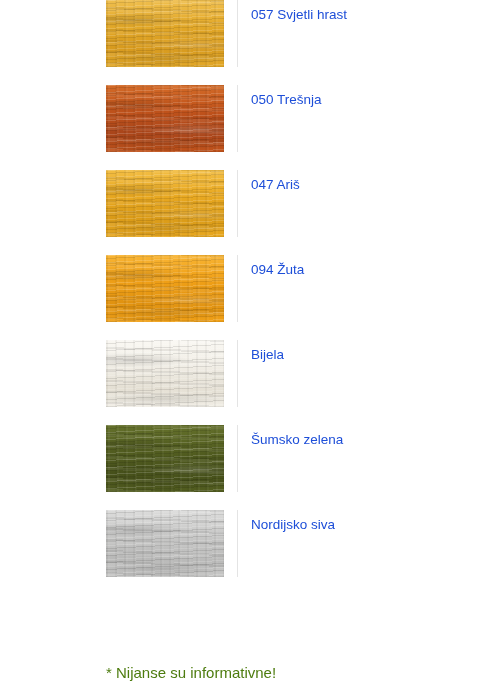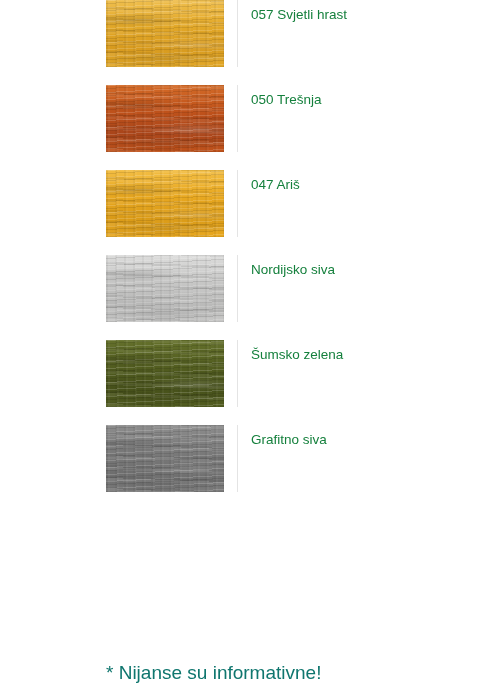--- a/index.html
+++ b/index.html
@@ -101,7 +101,7 @@
     top: 6px;
     font-size: 13.5px;
     line-height: 17px;
-    color: #15803d;
+    color: #1d4ed8;
     white-space: nowrap;
   }
 

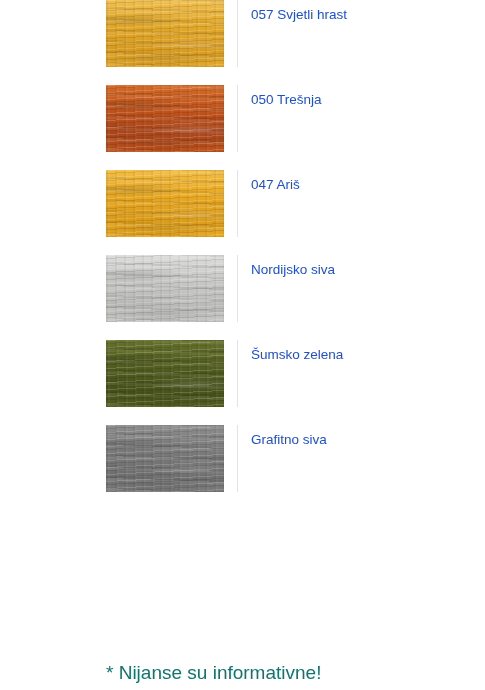--- a/index.html
+++ b/index.html
@@ -150,6 +150,16 @@
       <div class="swatch-label">047 Ariš</div>
     </div>
     <div class="swatch-row">
+      <div class="swatch-chip" style="background: linear-gradient(rgb(248, 180, 51) 0%, rgb(240, 160, 23) 38%, rgb(224, 146, 16) 72%, rgb(240, 160, 23) 100%);">
+        <div class="grain g1"></div>
+        <div class="grain g2"></div>
+        <div class="grain g3"></div>
+        <div class="grain g4"></div>
+      </div>
+      <div class="divider"></div>
+      <div class="swatch-label">094 Žuta</div>
+    </div>
+    <div class="swatch-row">
       <div class="swatch-chip" style="background: linear-gradient(rgb(220, 220, 219) 0%, rgb(200, 200, 199) 38%, rgb(184, 184, 183) 72%, rgb(200, 200, 199) 100%);">
         <div class="grain g1"></div>
         <div class="grain g2"></div>

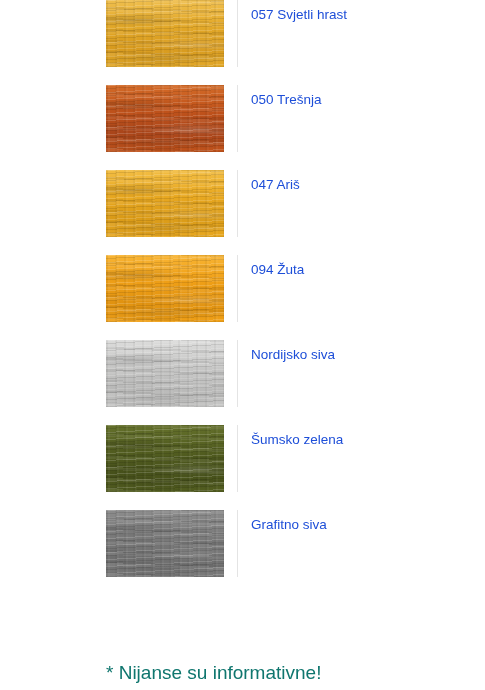--- a/index.html
+++ b/index.html
@@ -160,6 +160,16 @@
       <div class="swatch-label">094 Žuta</div>
     </div>
     <div class="swatch-row">
+      <div class="swatch-chip" style="background: linear-gradient(rgb(250, 248, 243) 0%, rgb(241, 238, 230) 38%, rgb(228, 223, 211) 72%, rgb(241, 238, 230) 100%);">
+        <div class="grain g1"></div>
+        <div class="grain g2"></div>
+        <div class="grain g3"></div>
+        <div class="grain g4"></div>
+      </div>
+      <div class="divider"></div>
+      <div class="swatch-label">Bijela</div>
+    </div>
+    <div class="swatch-row">
       <div class="swatch-chip" style="background: linear-gradient(rgb(220, 220, 219) 0%, rgb(200, 200, 199) 38%, rgb(184, 184, 183) 72%, rgb(200, 200, 199) 100%);">
         <div class="grain g1"></div>
         <div class="grain g2"></div>

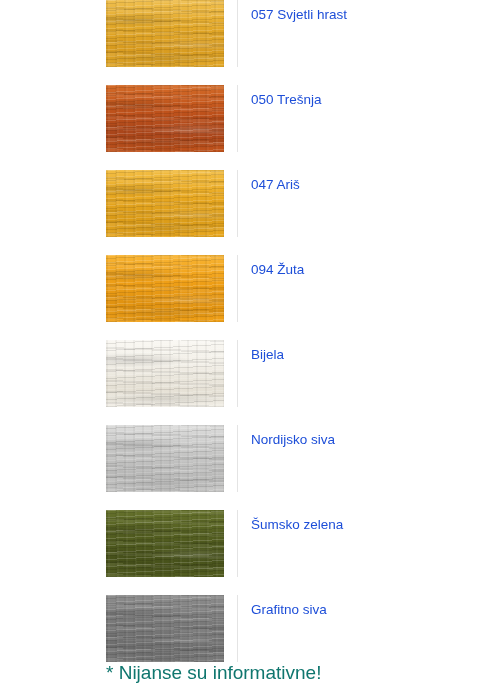--- a/index.html
+++ b/index.html
@@ -170,6 +170,16 @@
       <div class="swatch-label">Bijela</div>
     </div>
     <div class="swatch-row">
+      <div class="swatch-chip" style="background: linear-gradient(rgb(100, 112, 43) 0%, rgb(83, 94, 32) 38%, rgb(70, 80, 26) 72%, rgb(83, 94, 32) 100%);">
+        <div class="grain g1"></div>
+        <div class="grain g2"></div>
+        <div class="grain g3"></div>
+        <div class="grain g4"></div>
+      </div>
+      <div class="divider"></div>
+      <div class="swatch-label">Šumsko zelena</div>
+    </div>
+    <div class="swatch-row">
       <div class="swatch-chip" style="background: linear-gradient(rgb(220, 220, 219) 0%, rgb(200, 200, 199) 38%, rgb(184, 184, 183) 72%, rgb(200, 200, 199) 100%);">
         <div class="grain g1"></div>
         <div class="grain g2"></div>
@@ -180,16 +190,6 @@
       <div class="swatch-label">Nordijsko siva</div>
     </div>
     <div class="swatch-row">
-      <div class="swatch-chip" style="background: linear-gradient(rgb(100, 112, 43) 0%, rgb(83, 94, 32) 38%, rgb(70, 80, 26) 72%, rgb(83, 94, 32) 100%);">
-        <div class="grain g1"></div>
-        <div class="grain g2"></div>
-        <div class="grain g3"></div>
-        <div class="grain g4"></div>
-      </div>
-      <div class="divider"></div>
-      <div class="swatch-label">Šumsko zelena</div>
-    </div>
-    <div class="swatch-row">
       <div class="swatch-chip" style="background: linear-gradient(rgb(140, 140, 140) 0%, rgb(123, 123, 123) 38%, rgb(110, 110, 110) 72%, rgb(123, 123, 123) 100%);">
         <div class="grain g1"></div>
         <div class="grain g2"></div>

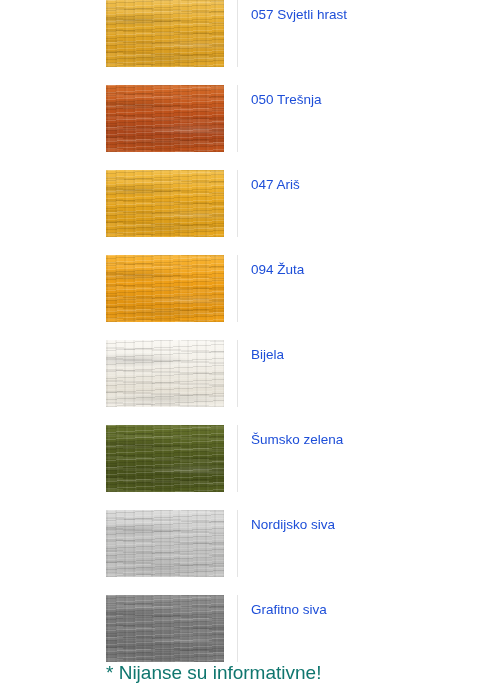--- a/index.html
+++ b/index.html
@@ -189,16 +189,6 @@
       <div class="divider"></div>
       <div class="swatch-label">Nordijsko siva</div>
     </div>
-    <div class="swatch-row">
-      <div class="swatch-chip" style="background: linear-gradient(rgb(140, 140, 140) 0%, rgb(123, 123, 123) 38%, rgb(110, 110, 110) 72%, rgb(123, 123, 123) 100%);">
-        <div class="grain g1"></div>
-        <div class="grain g2"></div>
-        <div class="grain g3"></div>
-        <div class="grain g4"></div>
-      </div>
-      <div class="divider"></div>
-      <div class="swatch-label">Grafitno siva</div>
-    </div>
   </div>
 
 <div id="footnote">* Nijanse su informativne!</div>

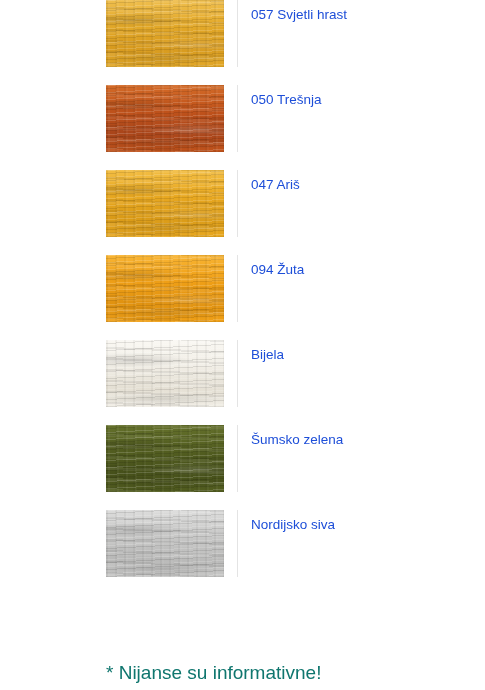--- a/index.html
+++ b/index.html
@@ -109,9 +109,9 @@
     position: absolute;
     left: 106px;
     top: 664px;
-    font-size: 19px;
+    font-size: 15px;
     line-height: 17px;
-    color: #0f766e;
+    color: #4d7c0f;
     white-space: nowrap;
   }
 </style>

